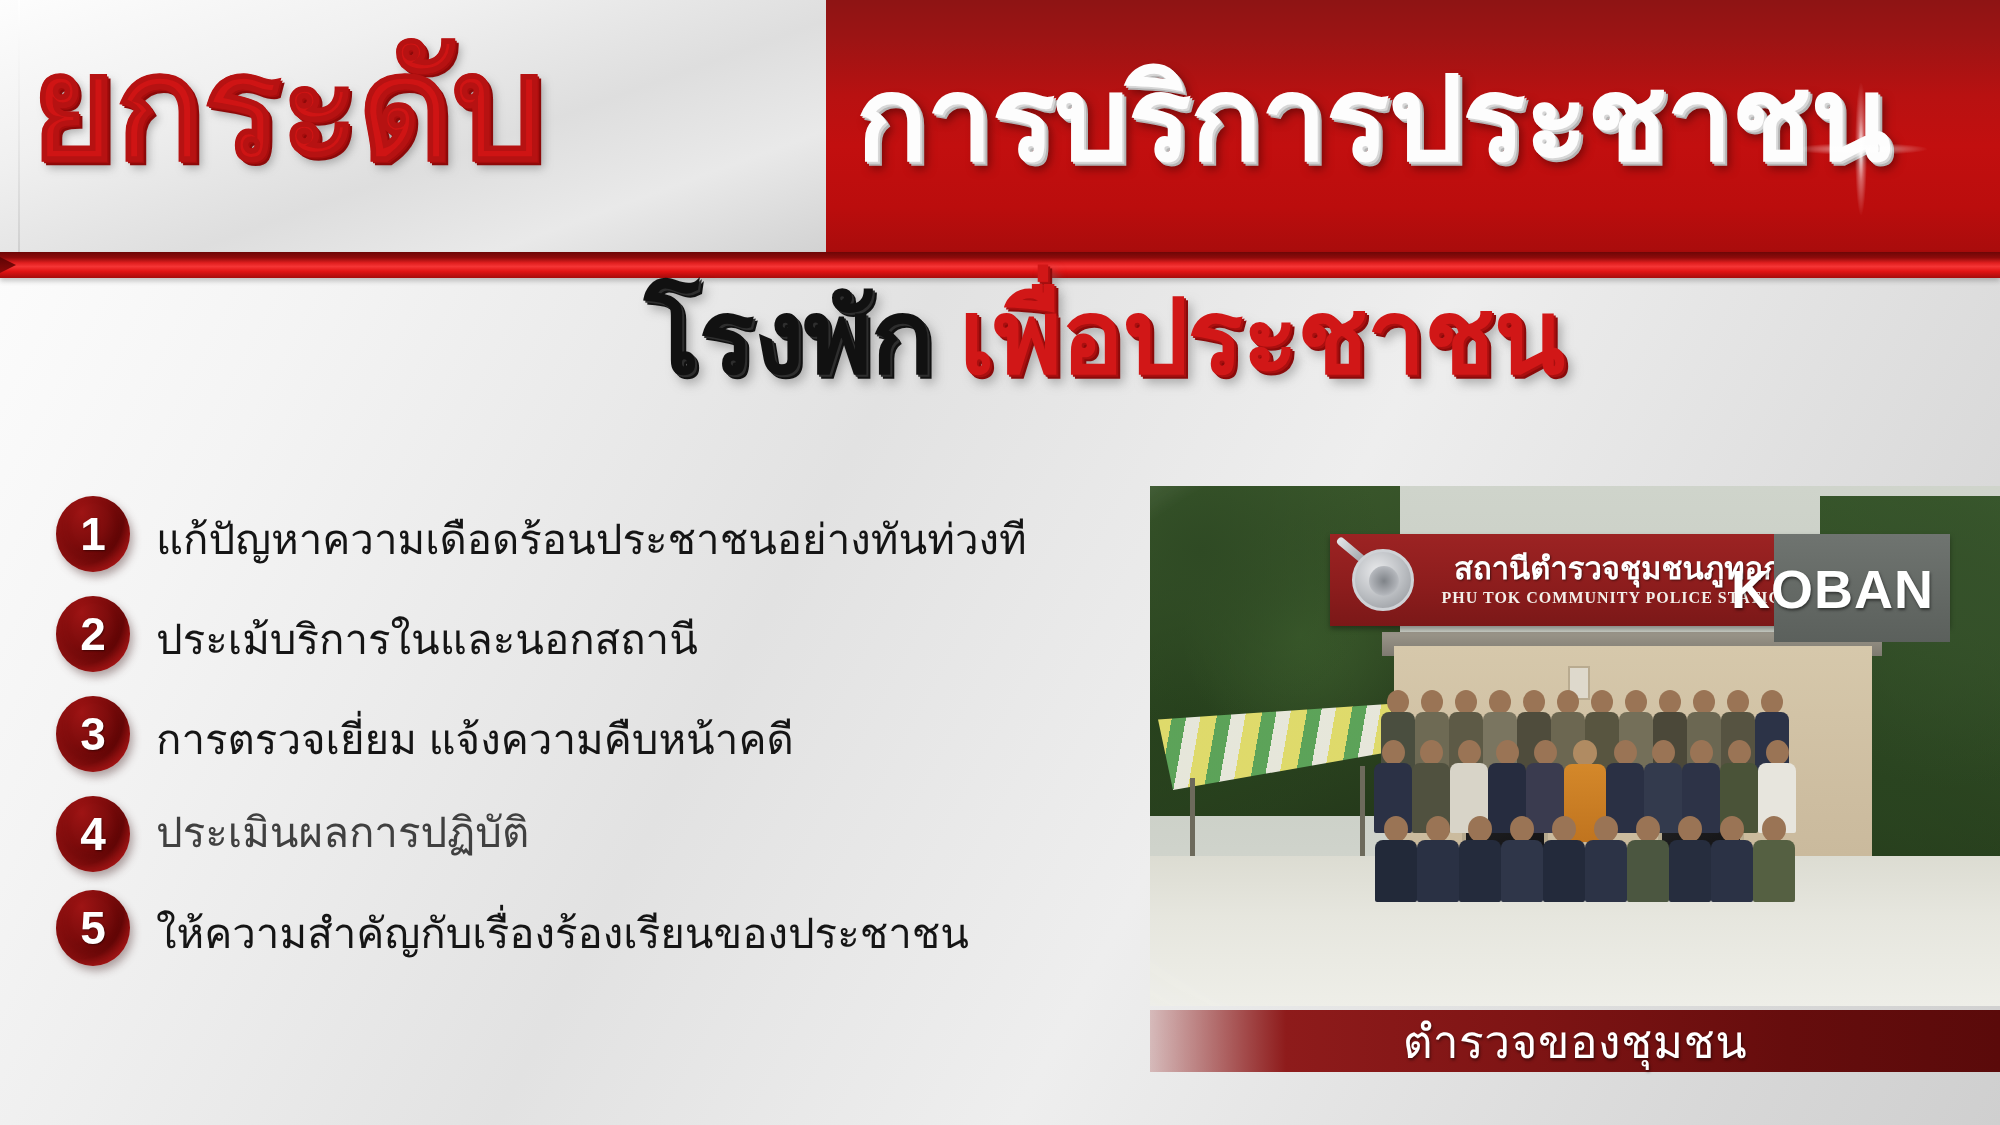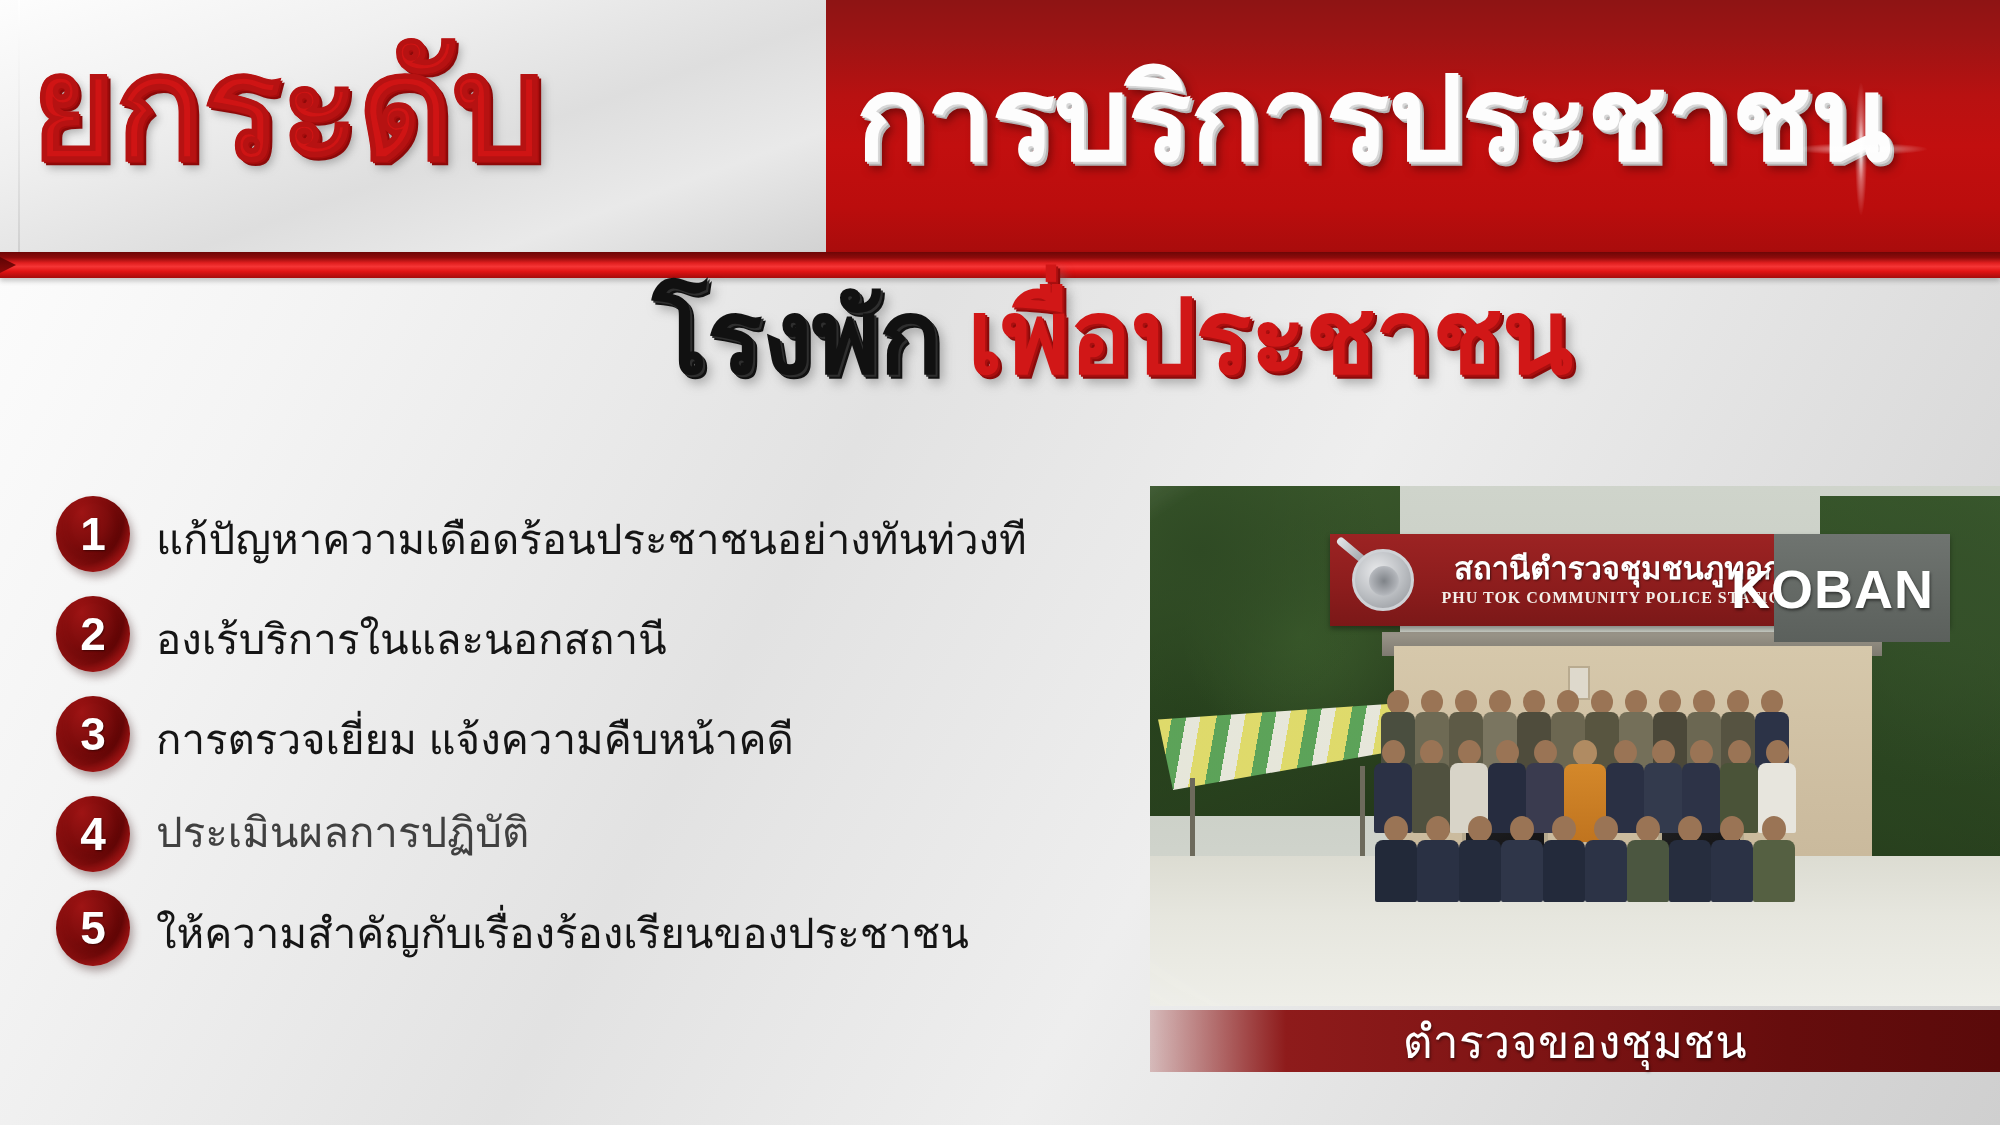--- a/index.html
+++ b/index.html
@@ -79,7 +79,7 @@
 
   
   .subtitle {
-    position:absolute; left:16px; top:282px; width:1596px; height:110px;
+    position:absolute; left:8px; top:282px; width:1596px; height:110px;
     text-align:right; padding-right:40px;
     white-space:nowrap;
   }

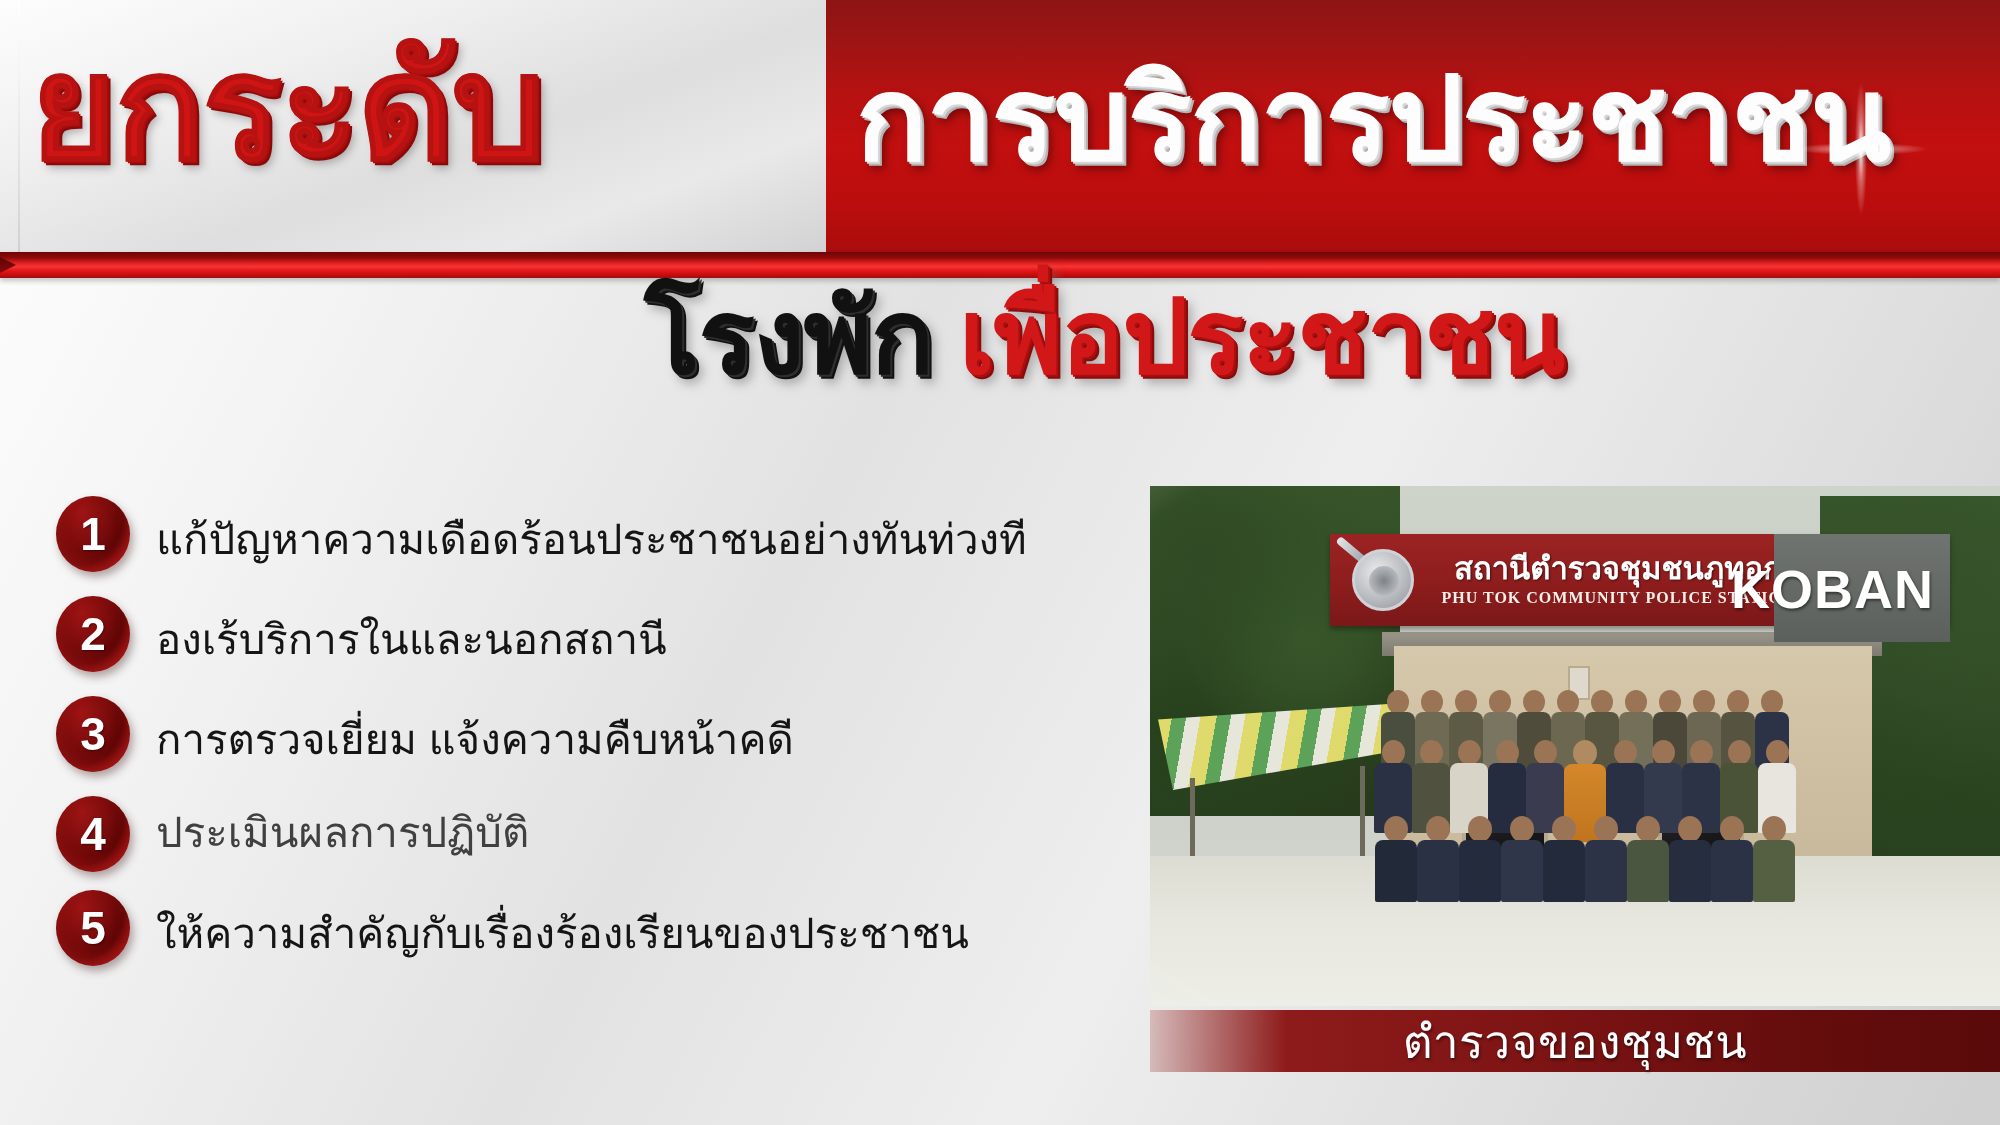--- a/index.html
+++ b/index.html
@@ -249,7 +249,7 @@
     <div class="badge">
       <span>2</span>
     </div>
-    <div class="li-text">องเร้บริการในและนอกสถานี</div>
+    <div class="li-text">ประเม้บริการในและนอกสถานี</div>
   </div>
 
   <div class="list-item">

